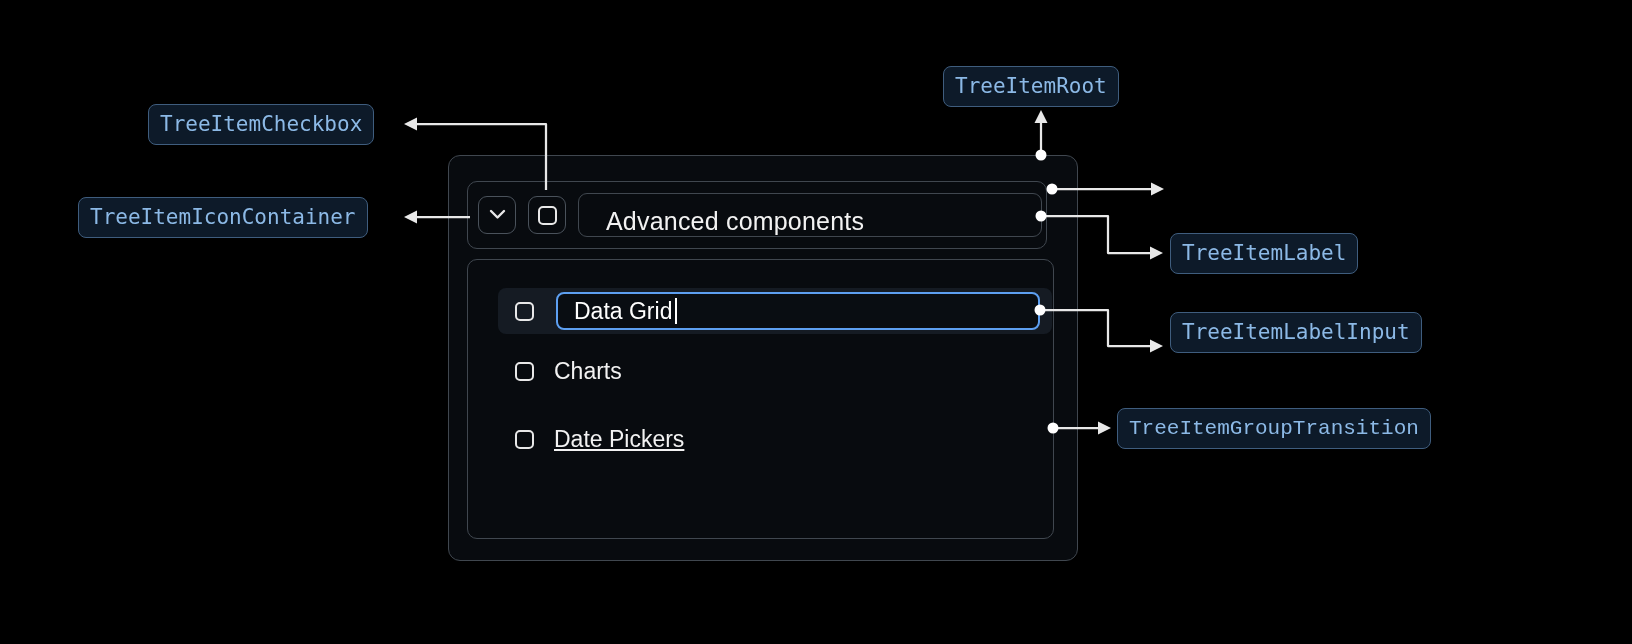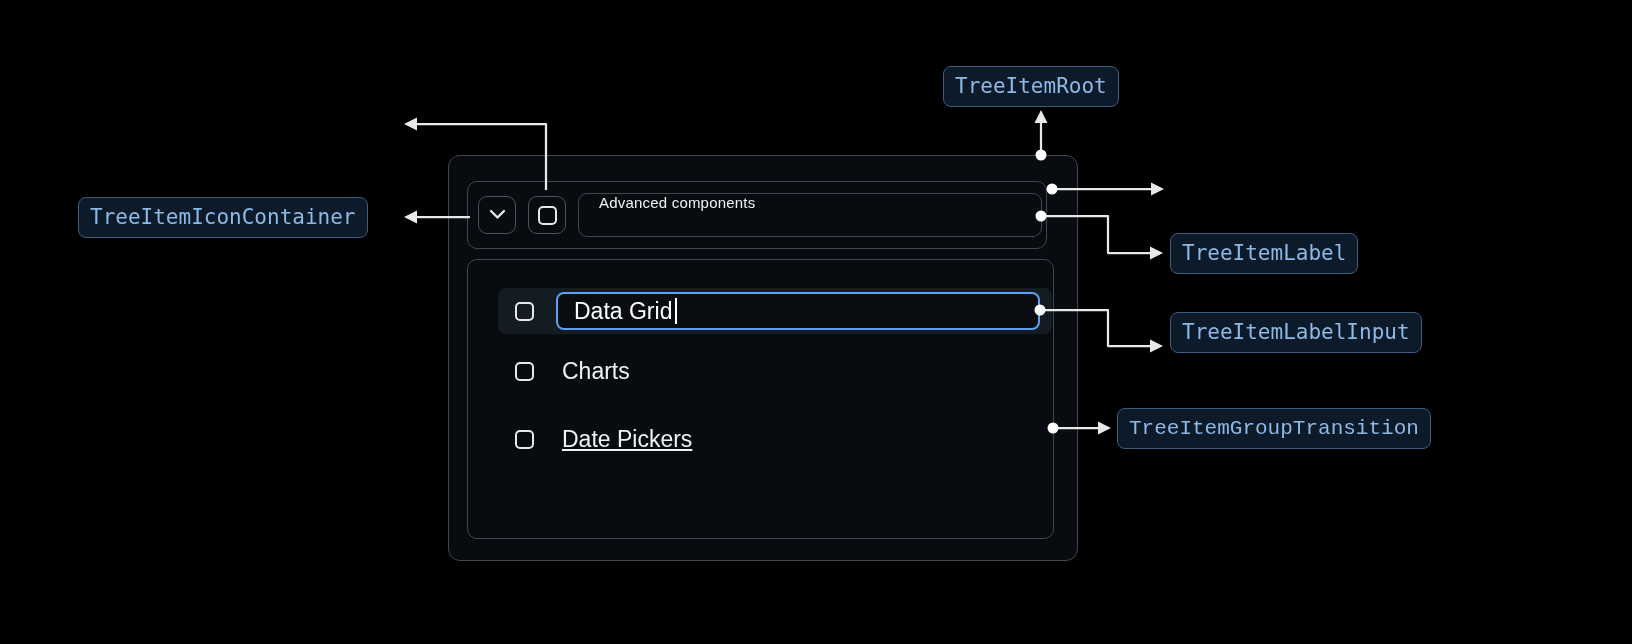--- a/index.html
+++ b/index.html
@@ -122,6 +122,7 @@
     </div>
   </div>
 
+  <div class="pill pill-checkbox">TreeItemCheckbox</div>
   <div class="pill pill-root">TreeItemRoot</div>
   <div class="pill pill-icon-container">TreeItemIconContainer</div>
   <div class="pill pill-label">TreeItemLabel</div>

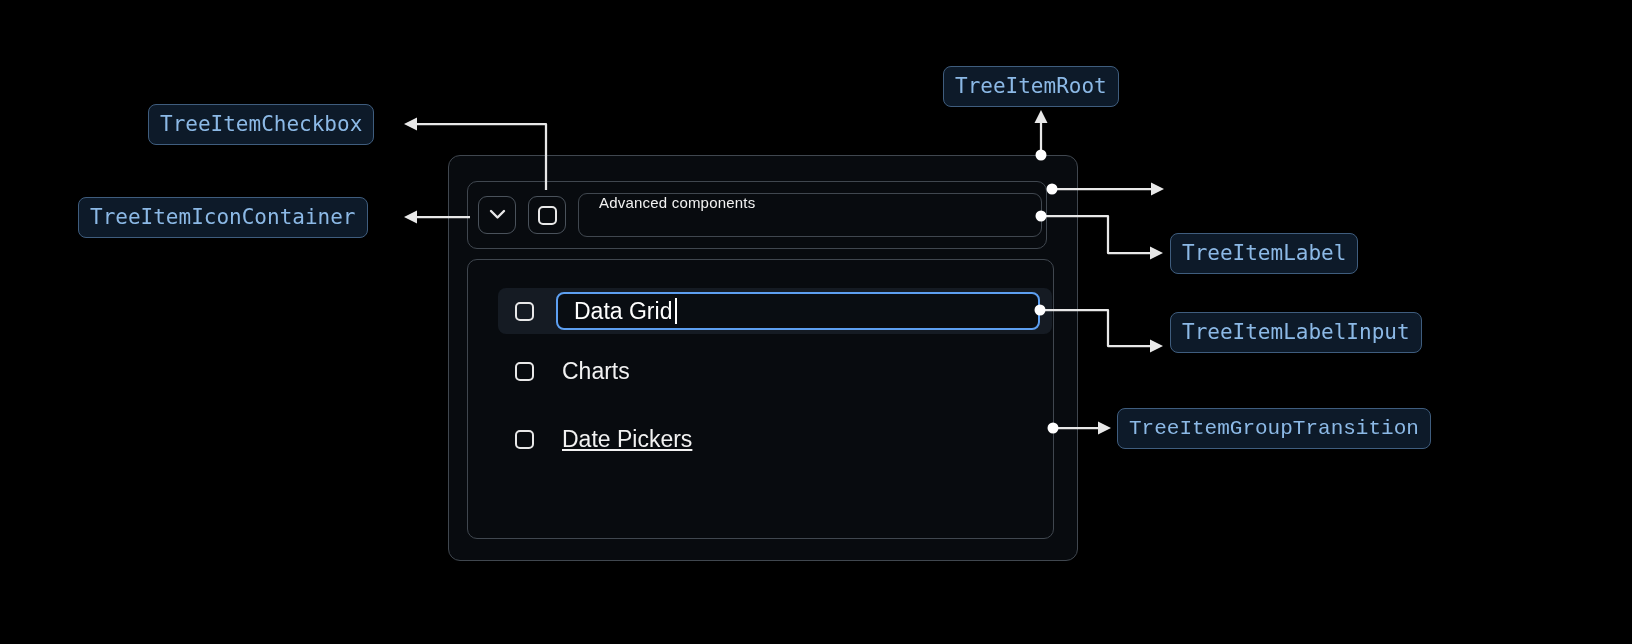--- a/index.html
+++ b/index.html
@@ -32,8 +32,8 @@
   }
   .parent-label {
     flex:1; height:44px; border:1.5px solid #40474f; border-radius:9px;
-    display:flex; align-items:flex-start; padding-left:20px;
-    font-size:15px; color:#f2f2f2; letter-spacing:.2px;
+    display:flex; align-items:flex-end; padding-left:27px;
+    font-size:25px; color:#f2f2f2; letter-spacing:.2px;
   }
   .group-box {
     position:absolute; left:18px; top:103px; width:587px; height:280px;

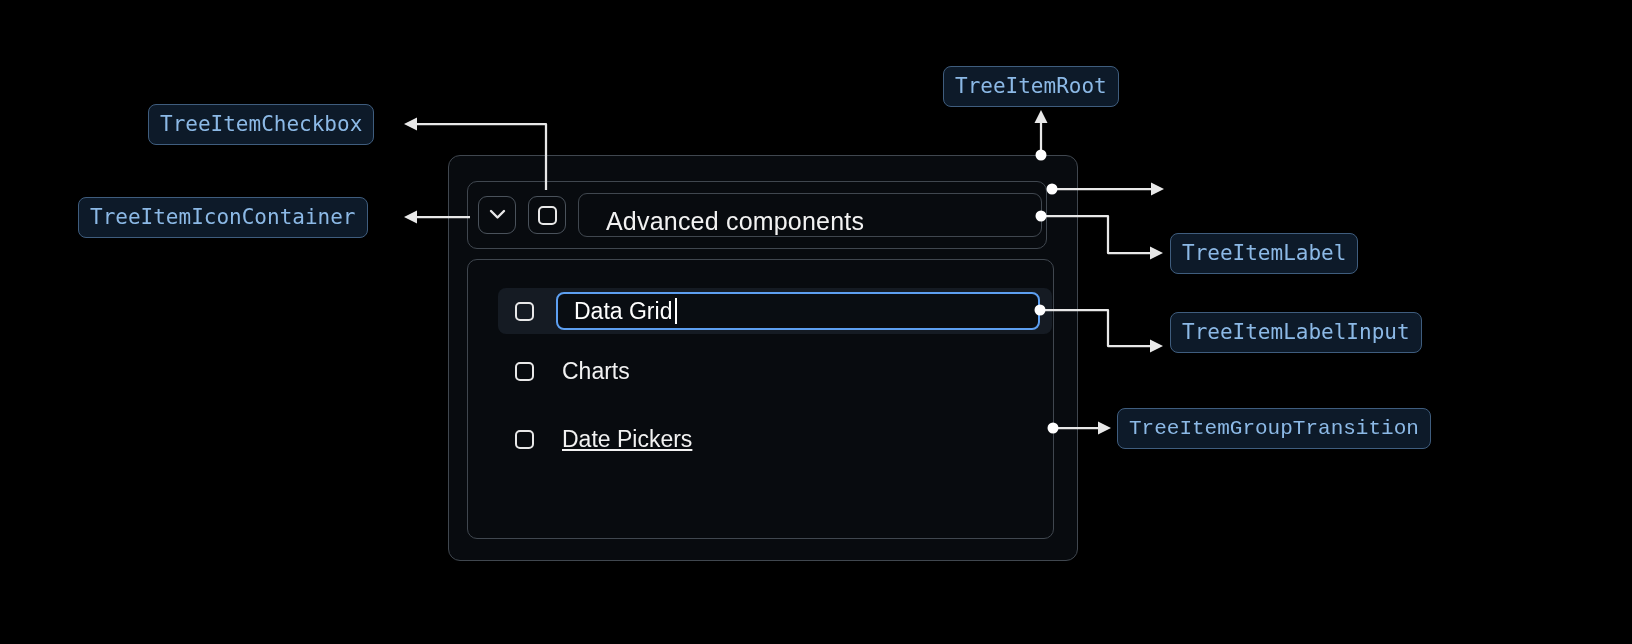--- a/index.html
+++ b/index.html
@@ -53,7 +53,7 @@
   .caret { display:inline-block; width:2px; height:26px; background:#ffffff; margin-left:3px; }
   .row {
     position:absolute; left:0; width:100%; height:60px;
-    display:flex; align-items:center; gap:28px; padding-left:47px;
+    display:flex; align-items:center; gap:20px; padding-left:47px;
     font-size:23px; color:#f2f2f2;
   }
   .row2 { top:81px; } .row3 { top:149px;text-decoration:underline; } .row4 { top:199px; }

